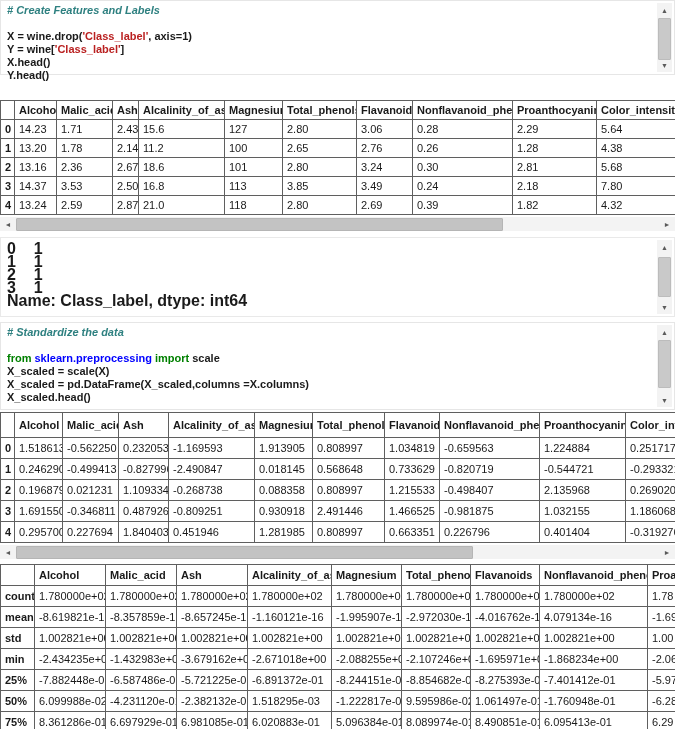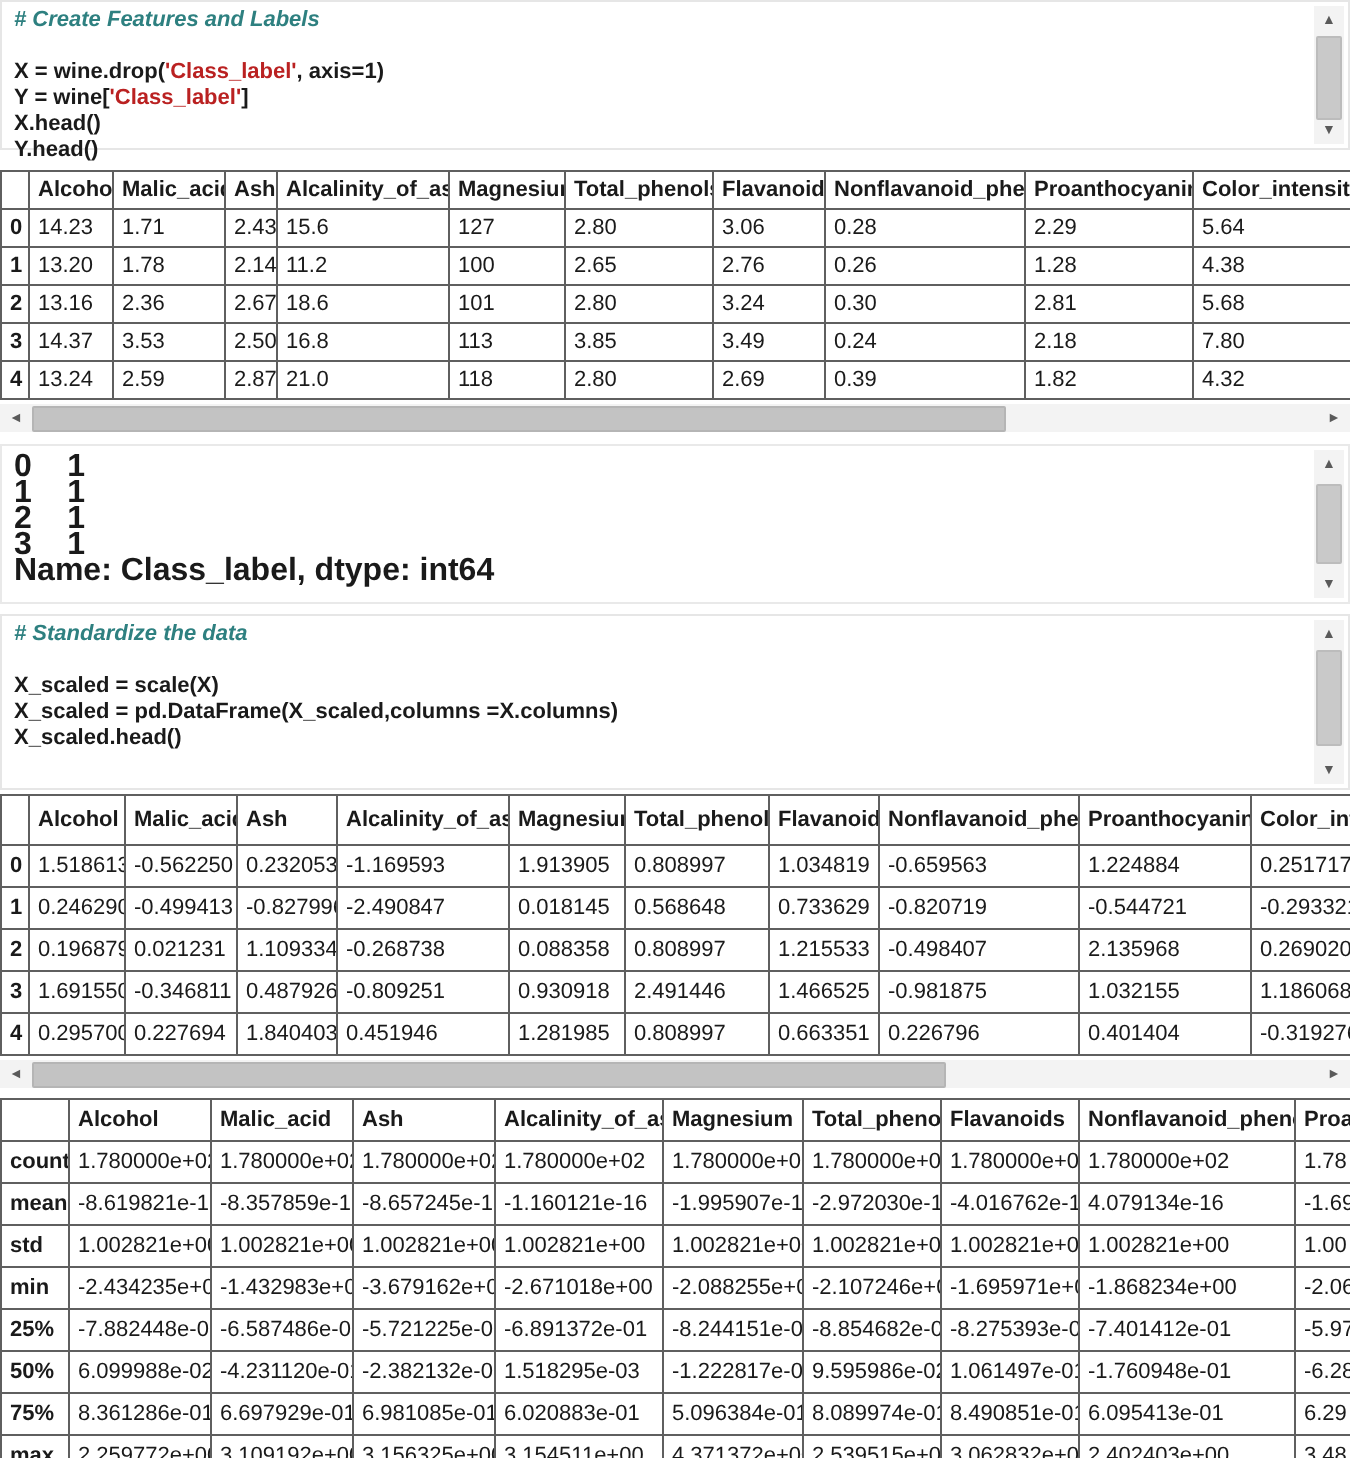--- a/index.html
+++ b/index.html
@@ -42,7 +42,7 @@
   table.t3{width:787px;}
   .t3 td,.t3 th{padding:4px 4px;}
   
-  #cell1{height:75px;margin-bottom:10px;}
+  #cell1{height:75px;margin-bottom:25px;}
   #out1{margin-bottom:6px;}
   #yout{height:80px;margin-bottom:5px;}
   #cell2{height:88px;margin-bottom:2px;}

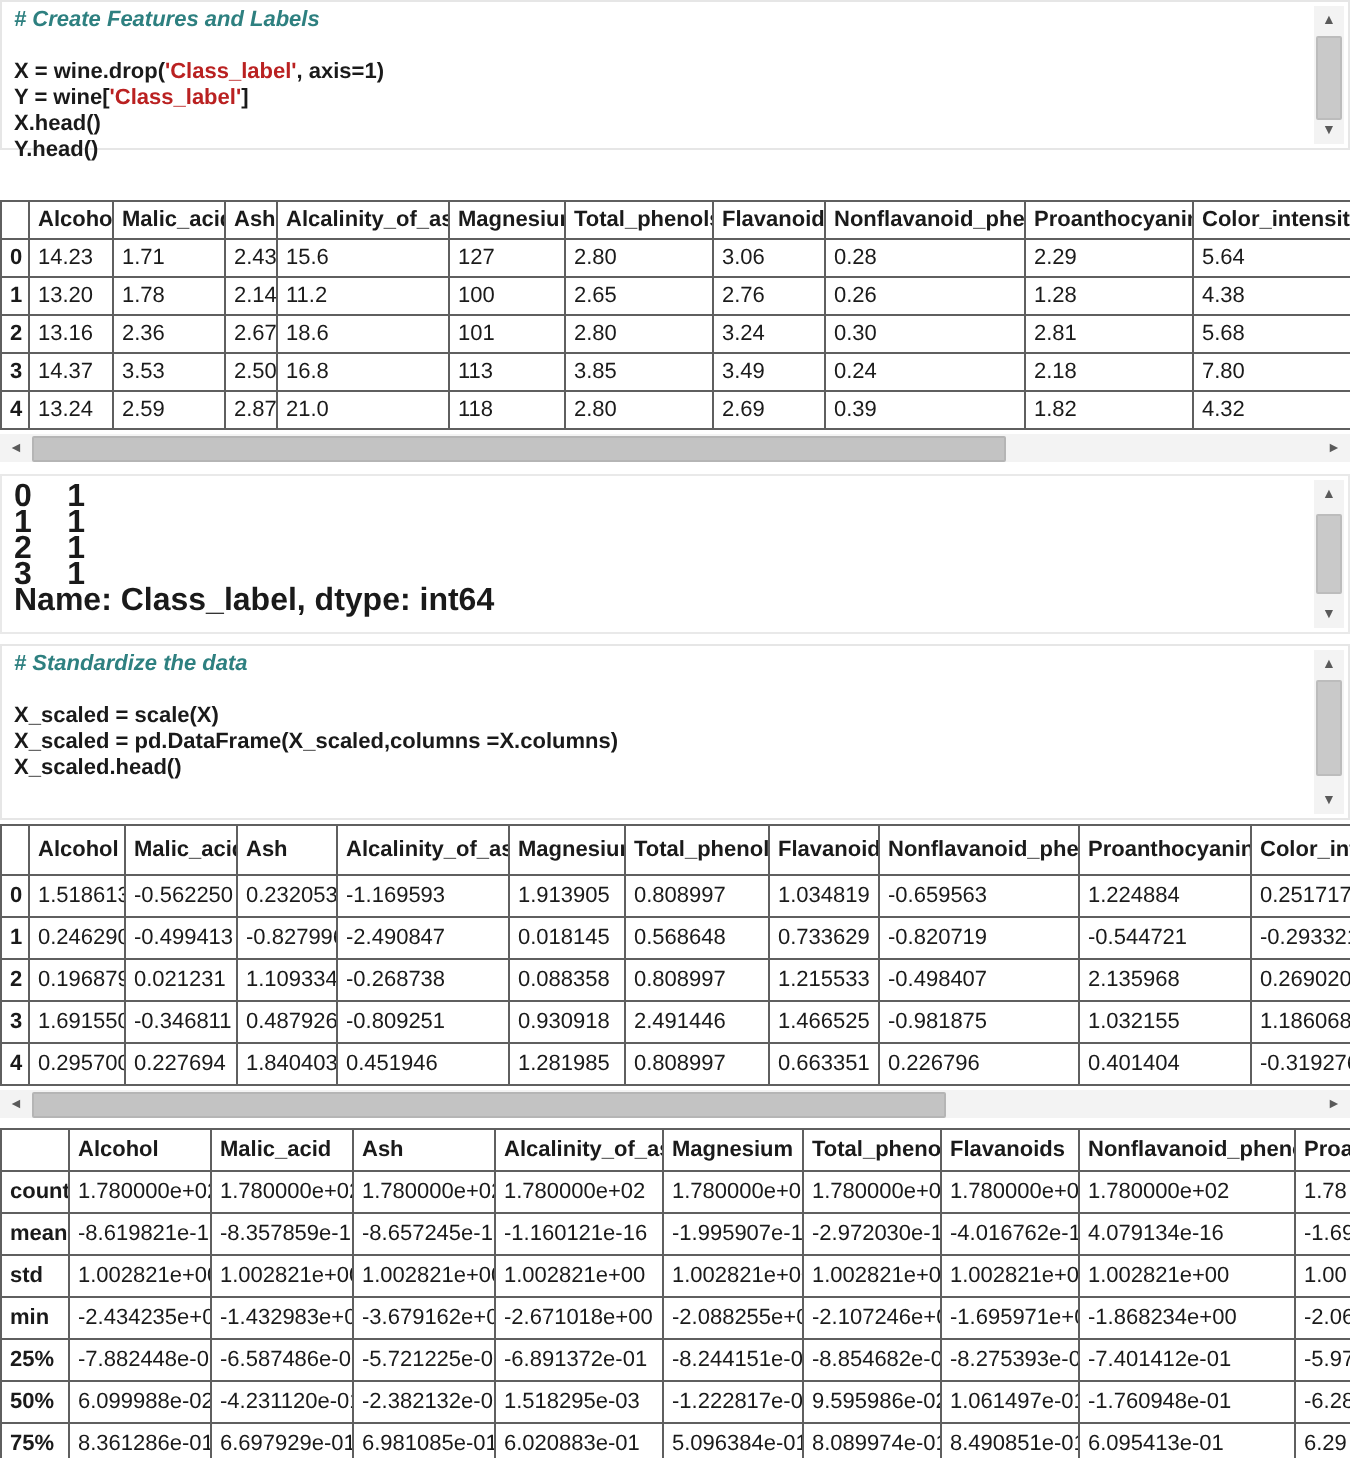--- a/index.html
+++ b/index.html
@@ -193,6 +193,7 @@
   <div class="code-body">
       <div class="code-line"><span class="tok-comment"># Standardize the data</span></div>
       <div class="code-line">&nbsp;</div>
+      <div class="code-line"><span class="tok-keyword">from </span><span class="tok-namespace">sklearn.preprocessing</span><span class="tok-plain"> </span><span class="tok-keyword">import </span><span class="tok-plain">scale</span></div>
       <div class="code-line"><span class="tok-plain">X_scaled = scale(X)</span></div>
       <div class="code-line"><span class="tok-plain">X_scaled = pd.DataFrame(X_scaled,columns =X.columns)</span></div>
       <div class="code-line"><span class="tok-plain">X_scaled.head()</span></div>

